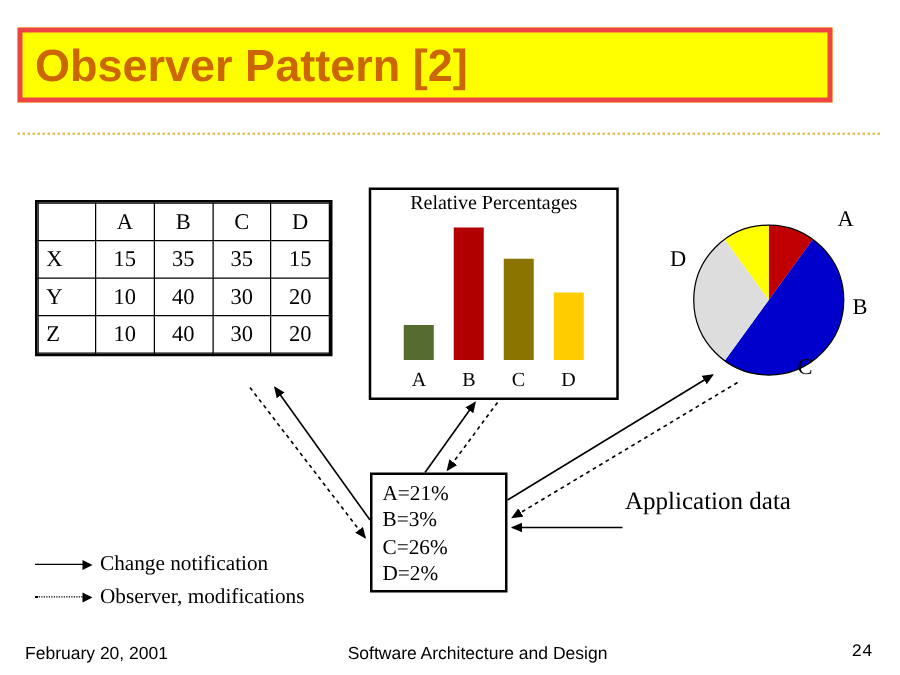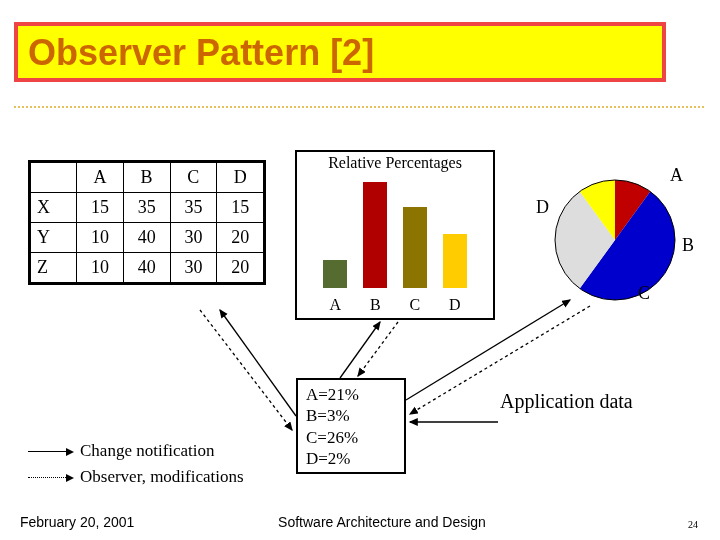--- a/index.html
+++ b/index.html
@@ -173,8 +173,8 @@
   .footer-right {
     position: absolute;
     right: 22px; bottom: 10px;
-    font-family: Liberation Serif, serif;
-    font-size: 10px;
+    font-family: Liberation Mono, monospace;
+    font-size: 14px;
   }
 </style>
 </head>

